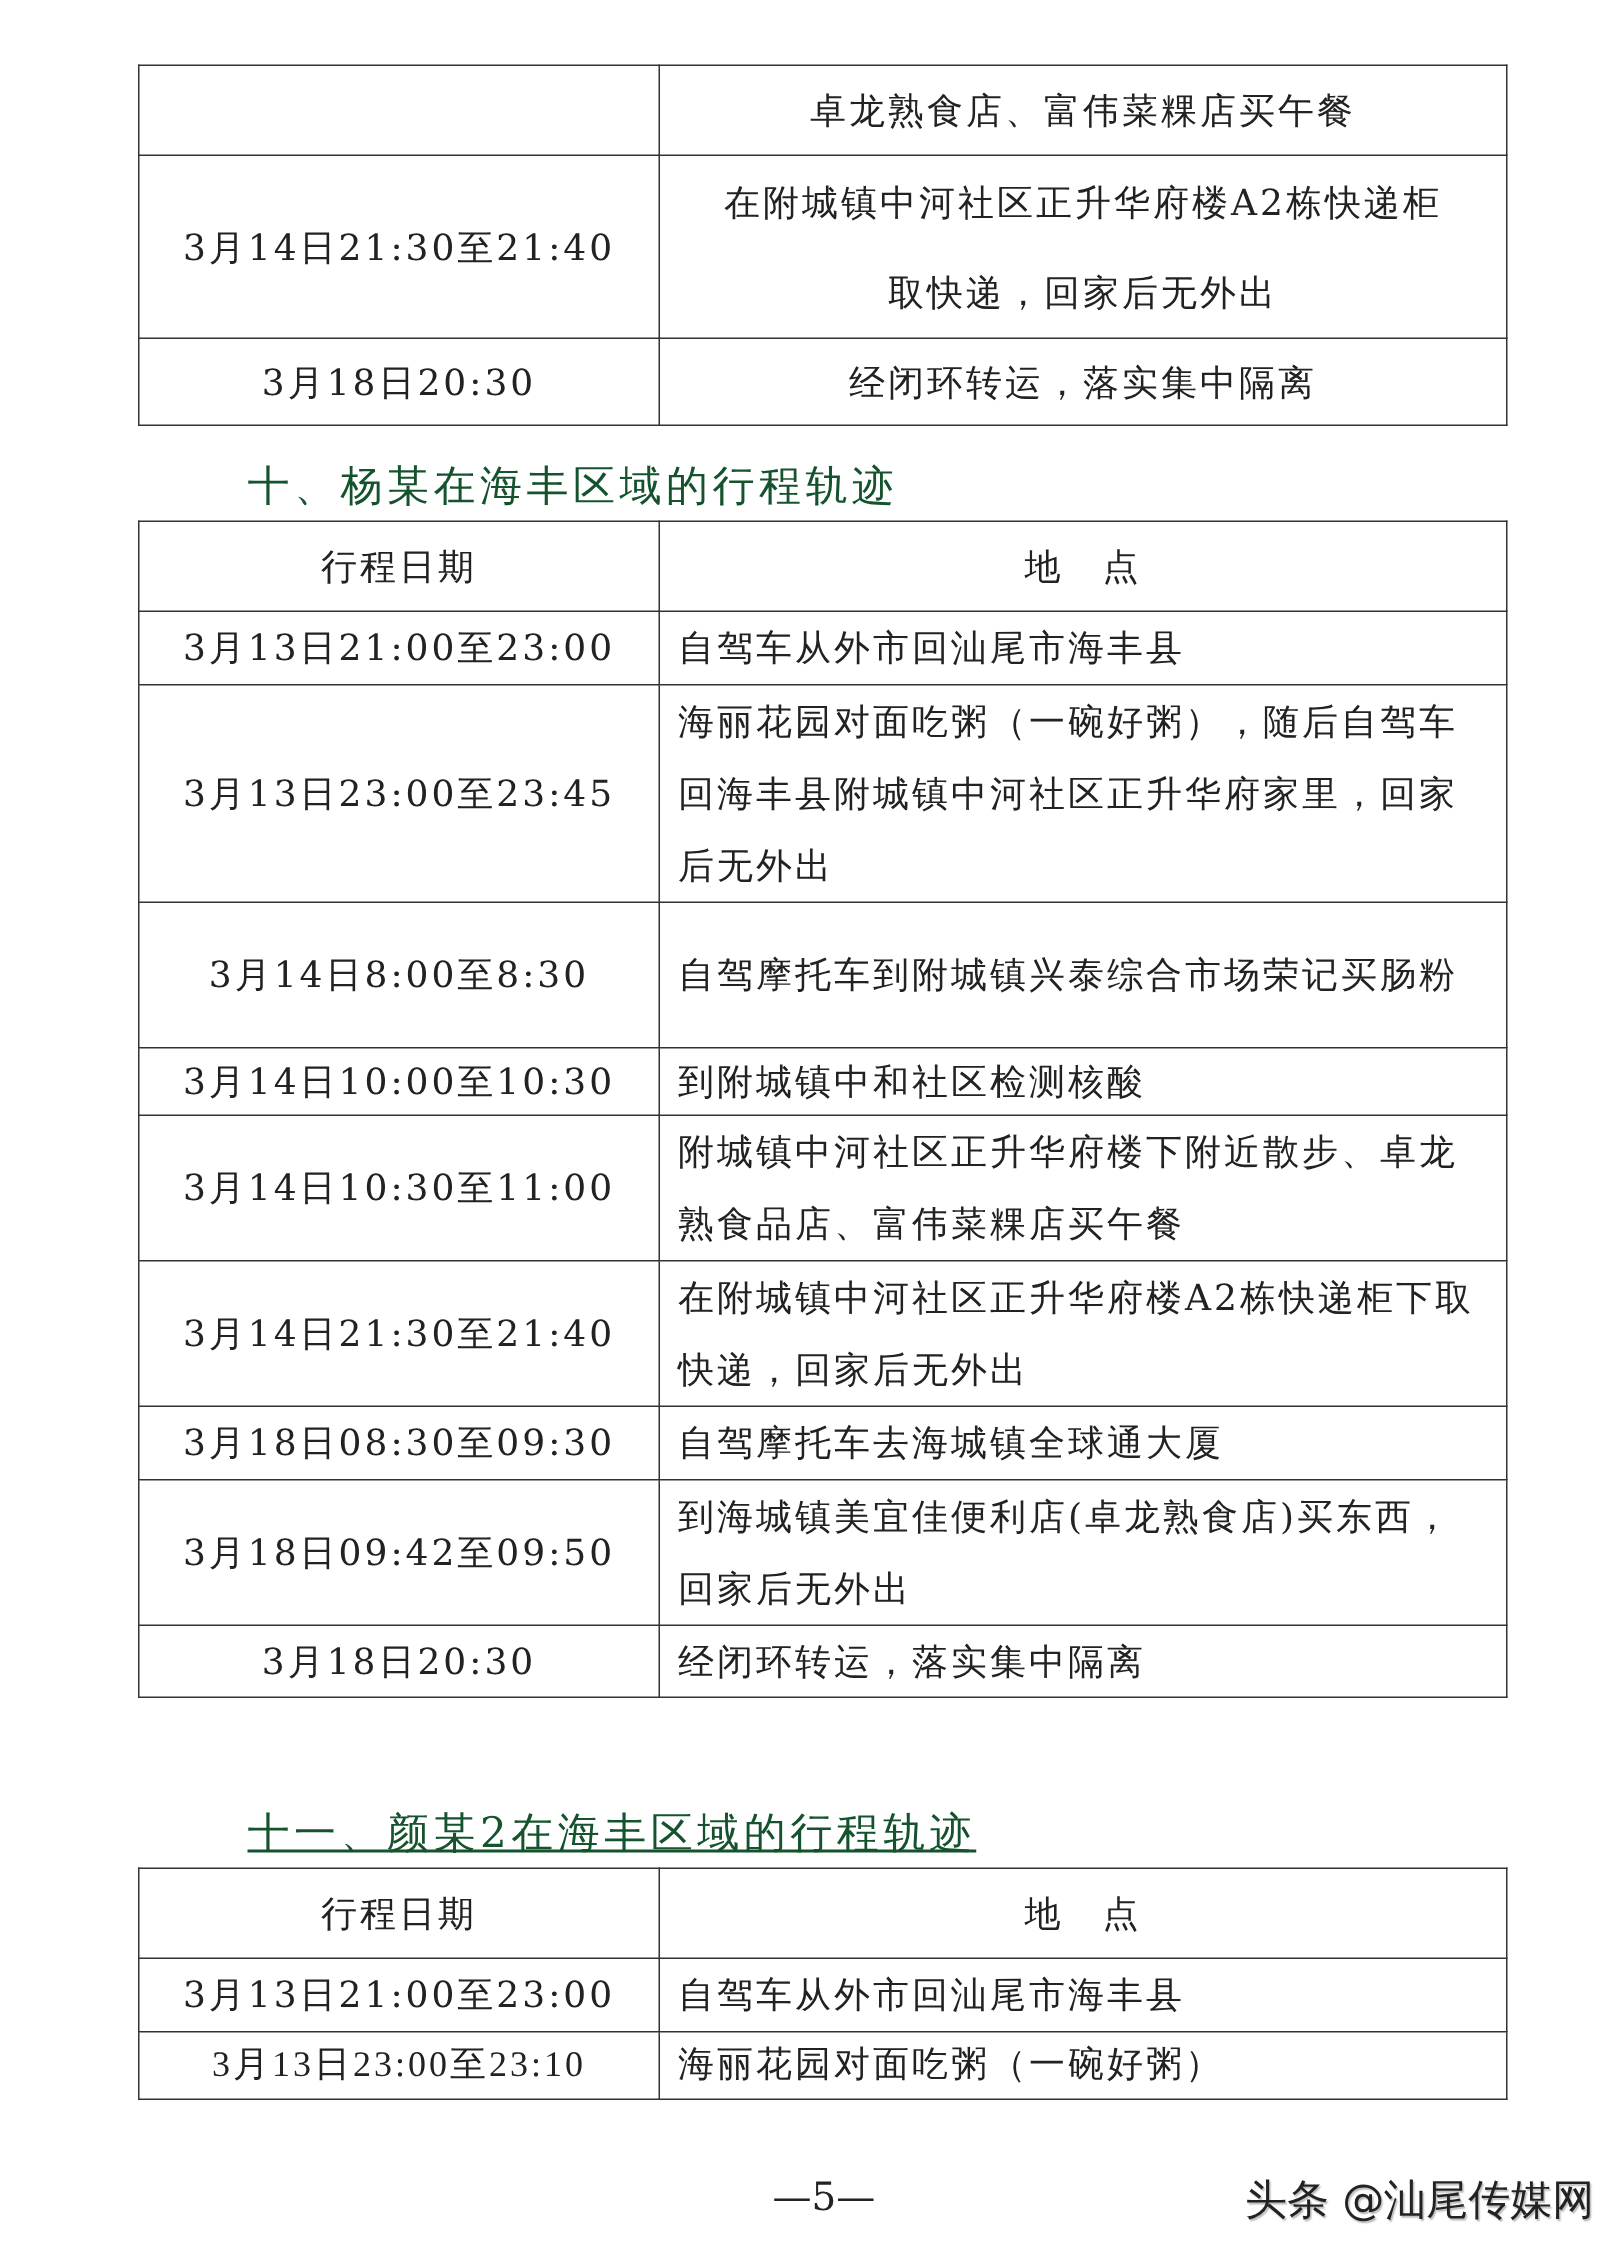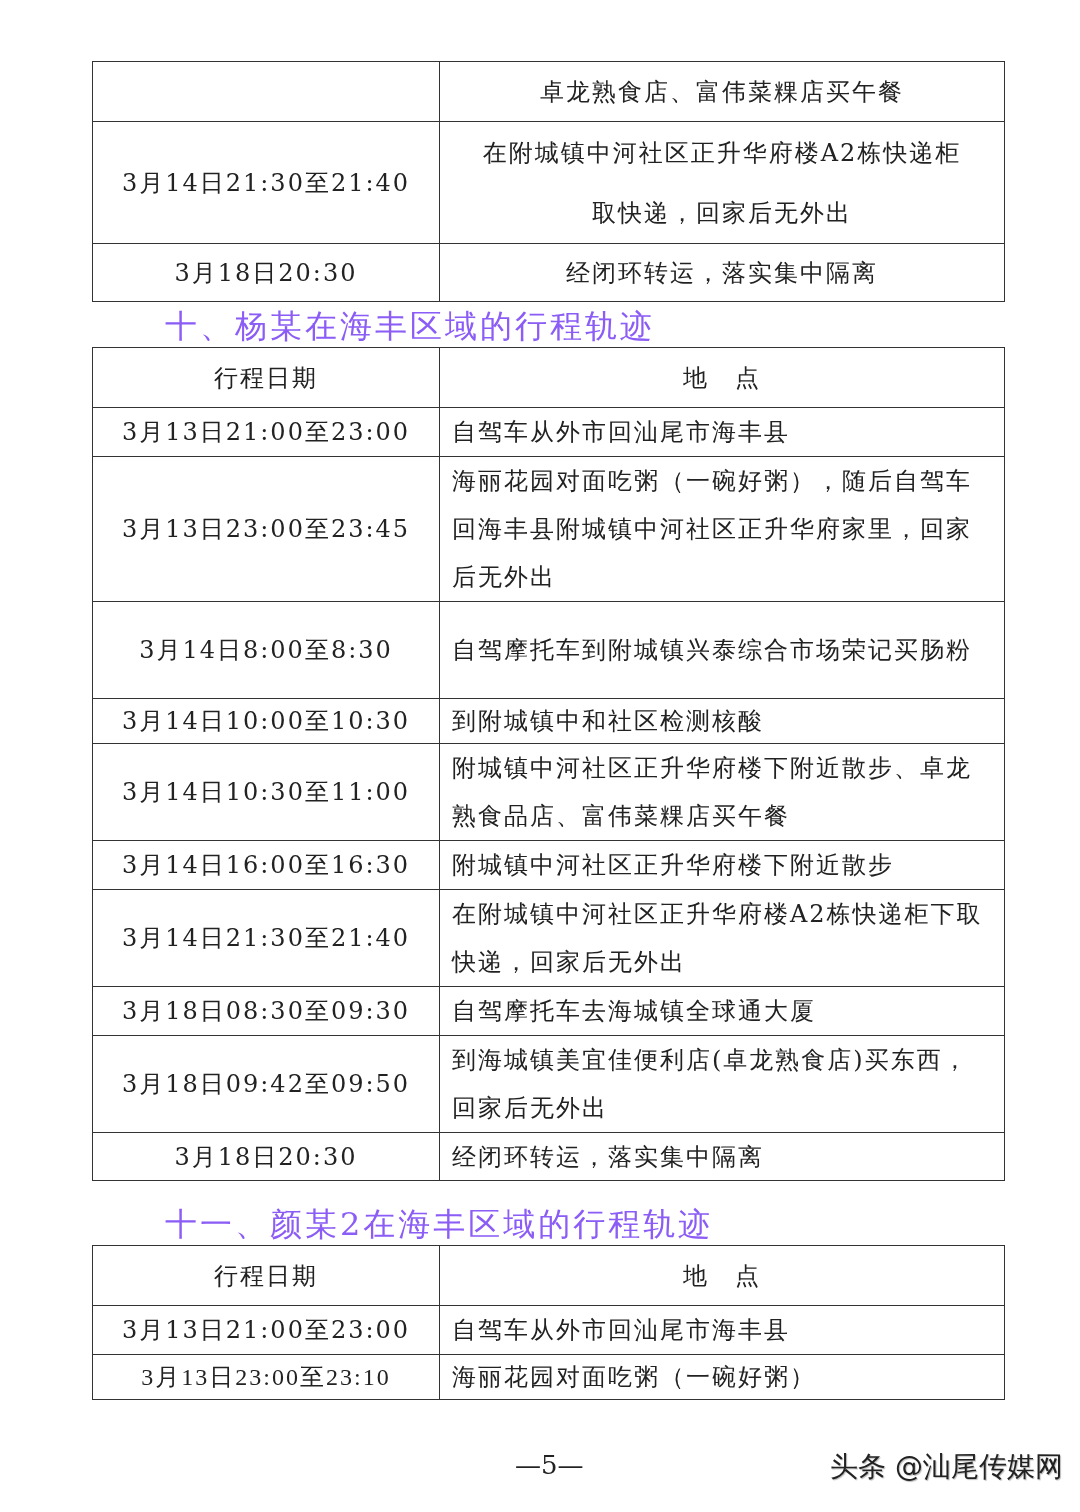--- a/index.html
+++ b/index.html
@@ -29,7 +29,7 @@
 </head>
 <body>
 
-<table class="trk" style="top:61px;">
+<table class="trk" style="top:43px;">
   <tbody>
       <tr style="height:60px;">
     <td class="d"></td>

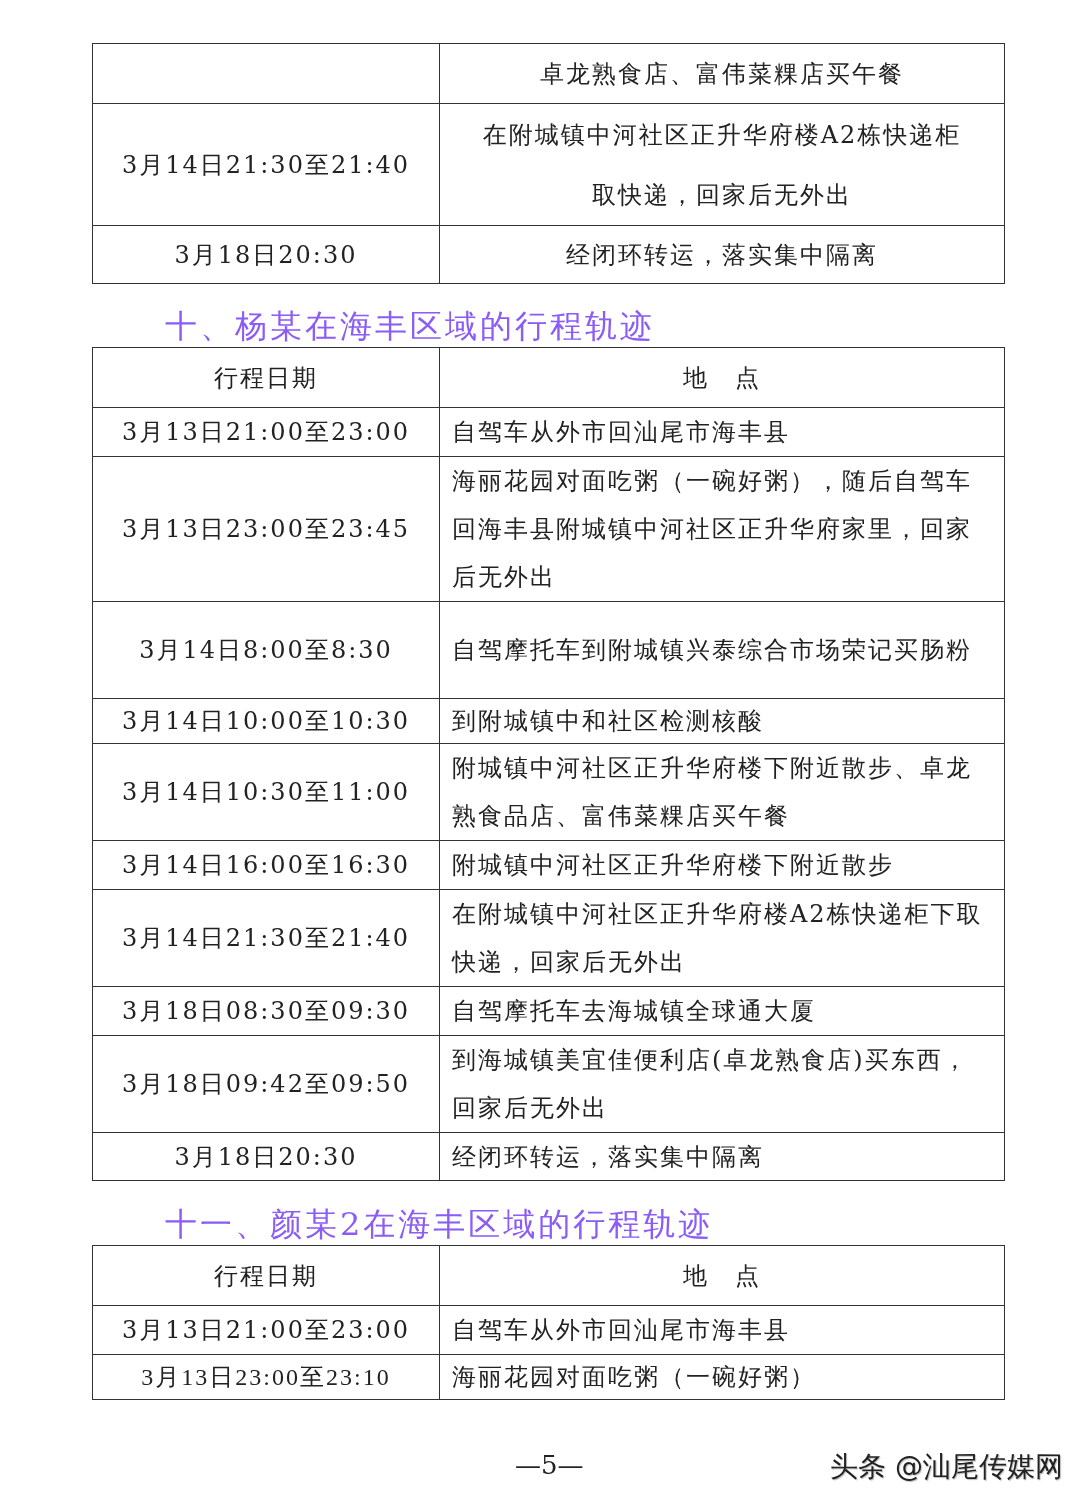--- a/index.html
+++ b/index.html
@@ -18,7 +18,7 @@
   table.trk td.c.center { text-align: center; }
   table.trk td.c.left { text-align: left; }
   .heading {
-    position: absolute; left: 165px; font-size: 32px; letter-spacing: 3px; color: #8b5cf6;
+    position: absolute; left: 165px; font-size: 28px; letter-spacing: 3px; color: #14532d;
   }
   .pagenum { position: absolute; left: 515px; top: 1450px; font-size: 26px; }
   .watermark {

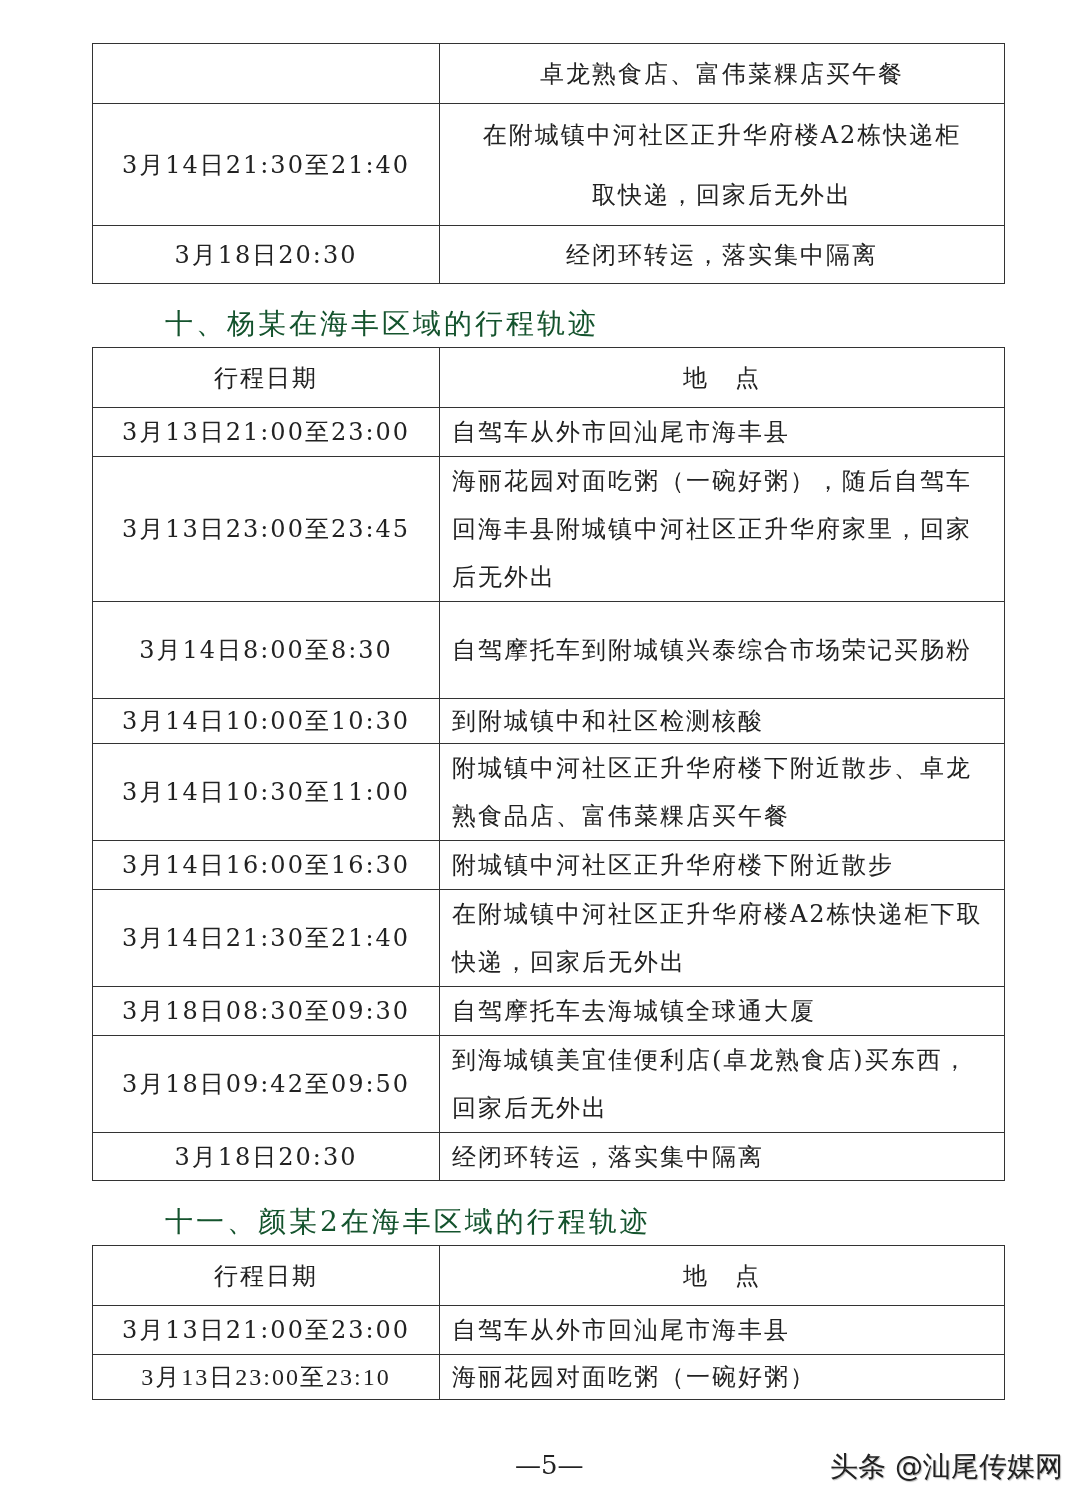--- a/index.html
+++ b/index.html
@@ -77,10 +77,6 @@
     <td class="d">3月14日10:30至11:00</td>
     <td class="c left" style="line-height:48px;">附城镇中河社区正升华府楼下附近散步、卓龙熟食品店、富伟菜粿店买午餐</td>
   </tr>
-  <tr style="height:49px;">
-    <td class="d">3月14日16:00至16:30</td>
-    <td class="c left">附城镇中河社区正升华府楼下附近散步</td>
-  </tr>
   <tr style="height:97px;">
     <td class="d">3月14日21:30至21:40</td>
     <td class="c left" style="line-height:48px;">在附城镇中河社区正升华府楼A2栋快递柜下取快递，回家后无外出</td>

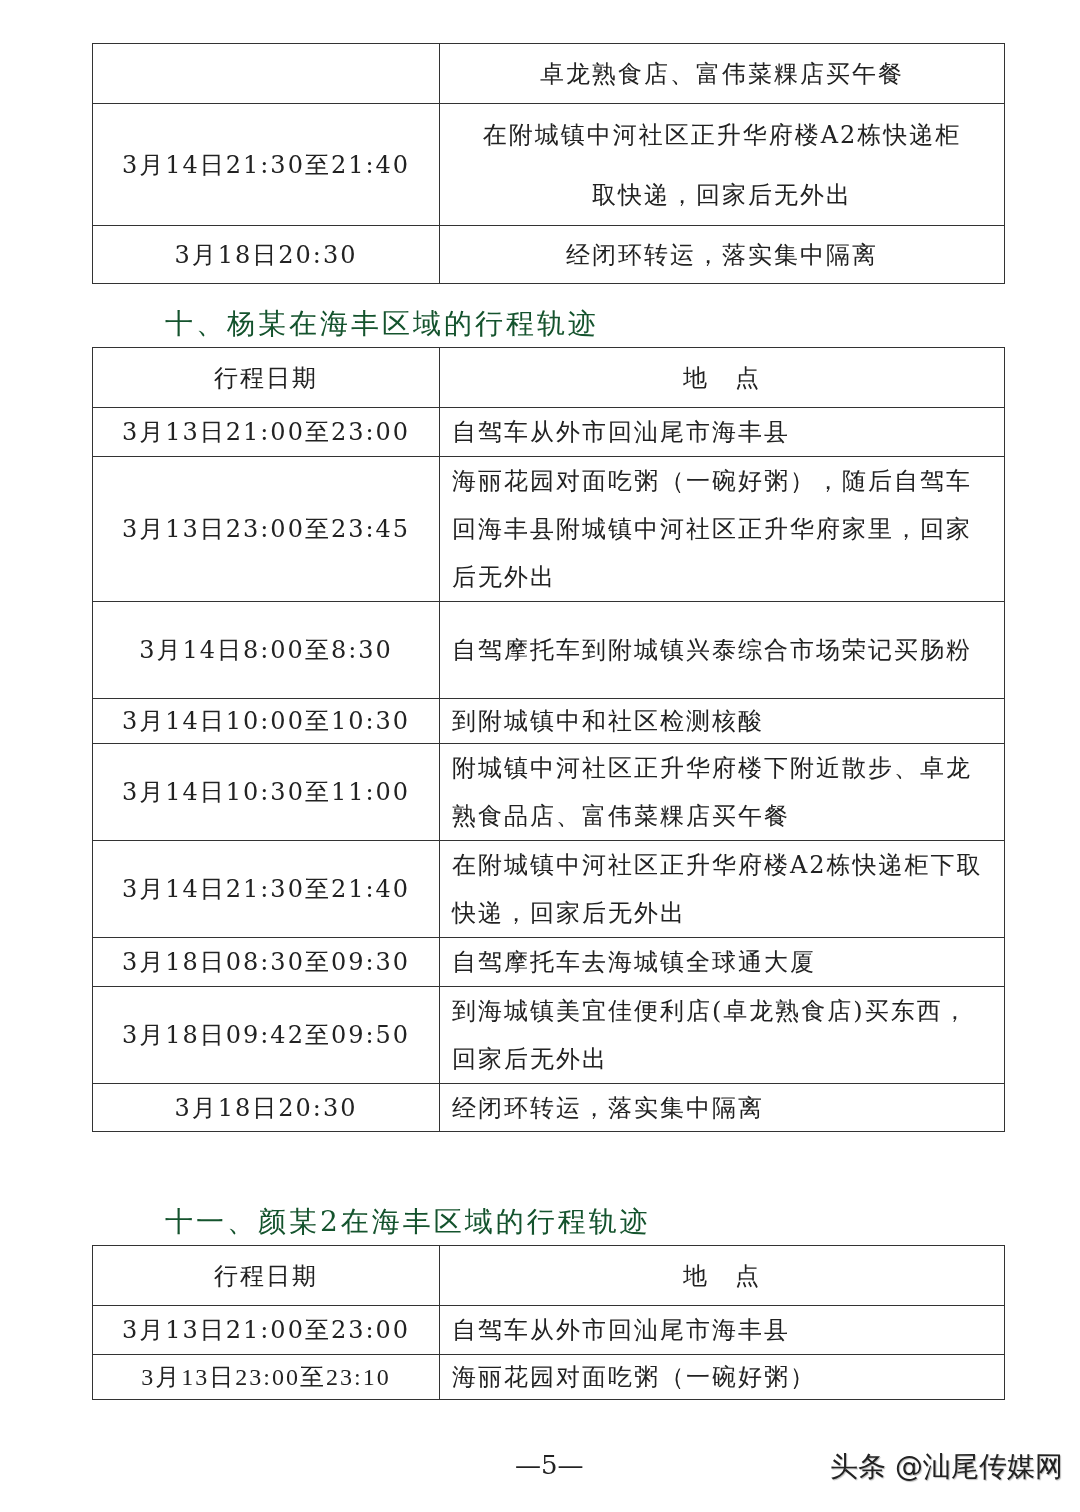--- a/index.html
+++ b/index.html
@@ -96,7 +96,7 @@
 </tbody>
   </table>
 
-<div class="heading" style="top:1203px;">十一、颜某2在海丰区域的行程轨迹</div>
+<div class="heading" style="top:1203px;text-decoration:underline;">十一、颜某2在海丰区域的行程轨迹</div>
 
 <table class="trk" style="top:1245px;">
   <tbody>

